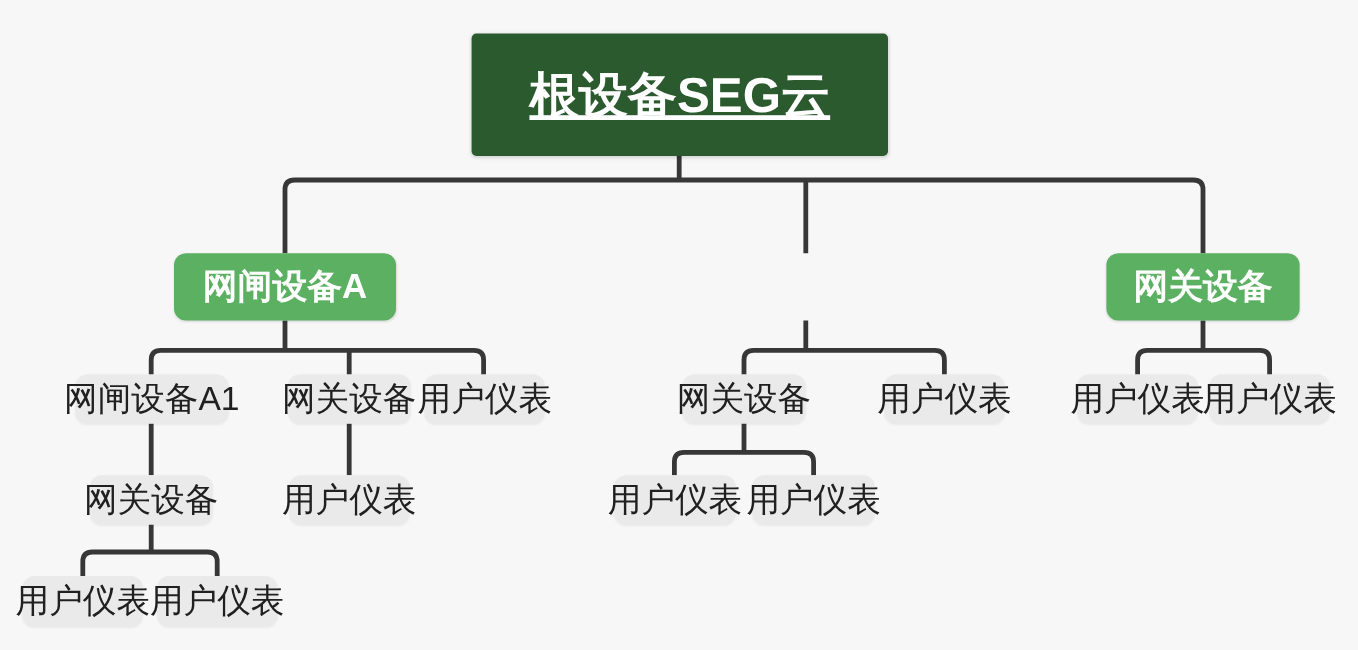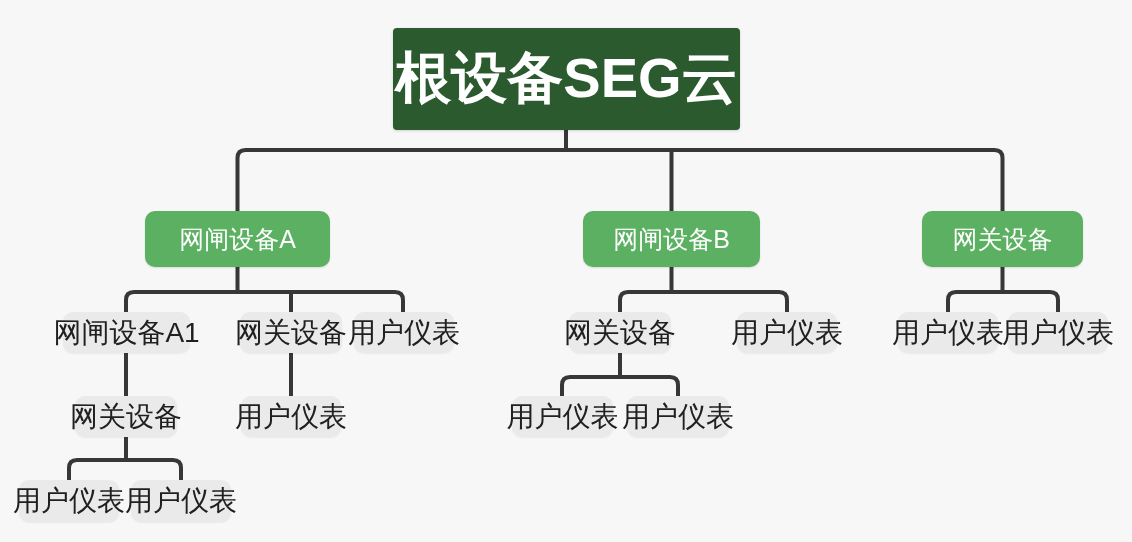--- a/index.html
+++ b/index.html
@@ -19,8 +19,9 @@
   }
   .node-root{
     background:var(--root-fill);color:var(--root-text);
-    font-size:56px;font-weight:bold;border-radius:4px;
+    font-size:41px;font-weight:bold;border-radius:4px;
     box-shadow:0 1px 3px rgba(0,0,0,0.15);
+    text-decoration:underline;
   }
   .node-branch{
     background:var(--branch-fill);color:var(--root-text);

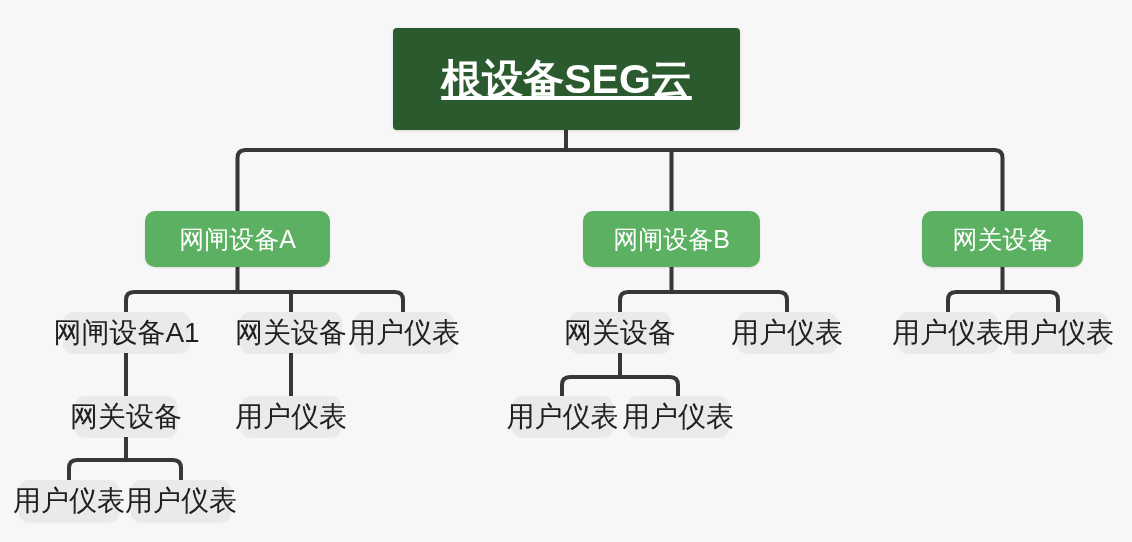--- a/index.html
+++ b/index.html
@@ -25,7 +25,7 @@
   }
   .node-branch{
     background:var(--branch-fill);color:var(--root-text);
-    font-size:25px;font-weight:normal;border-radius:10px;
+    font-size:29px;font-weight:bold;border-radius:10px;
     box-shadow:0 1px 2px rgba(0,0,0,0.12);
   }
   .node-leaf{

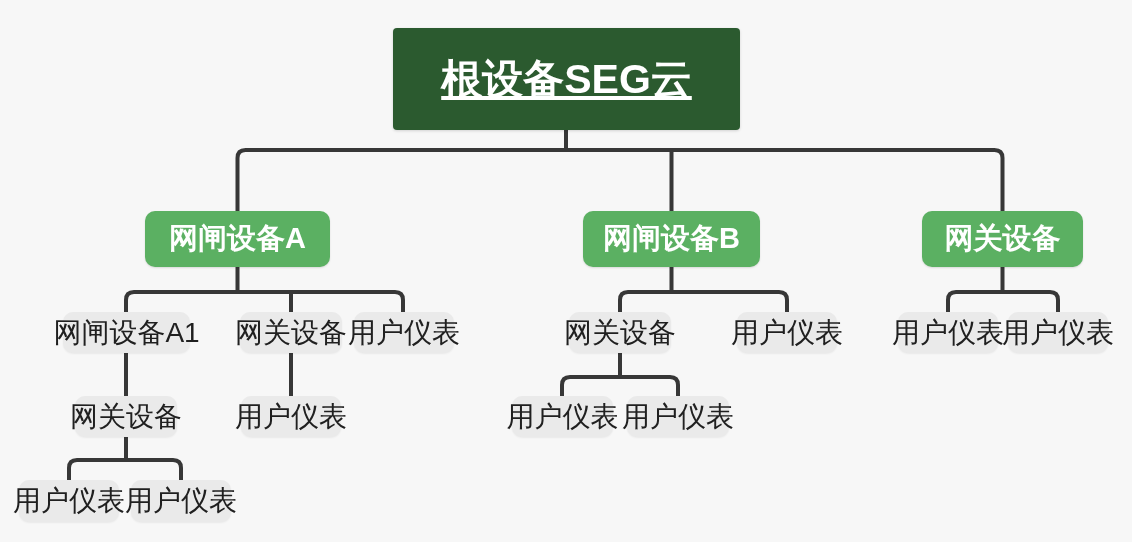--- a/index.html
+++ b/index.html
@@ -63,7 +63,6 @@
   <div class="node node-root" style="left:393px;top:28px;width:347px;height:102px;">根设备SEG云</div>
 
   <div class="node node-branch" style="left:145px;top:211px;width:185px;height:56px;">网闸设备A</div>
-  <div class="node node-branch" style="left:583px;top:211px;width:177px;height:56px;">网闸设备B</div>
   <div class="node node-branch" style="left:922px;top:211px;width:161px;height:56px;">网关设备</div>
 
   <div class="node node-leaf" style="left:63px;top:312px;width:127px;height:41px;">网闸设备A1</div>

